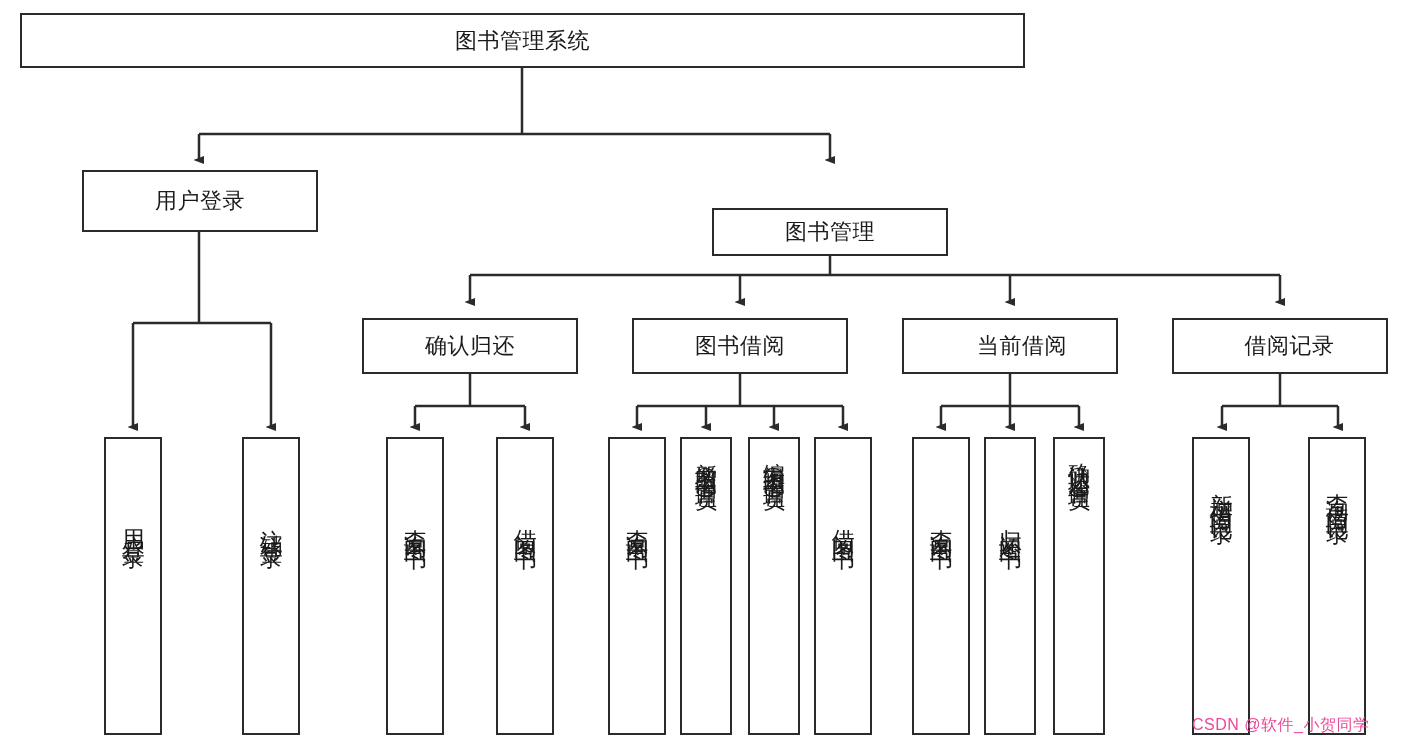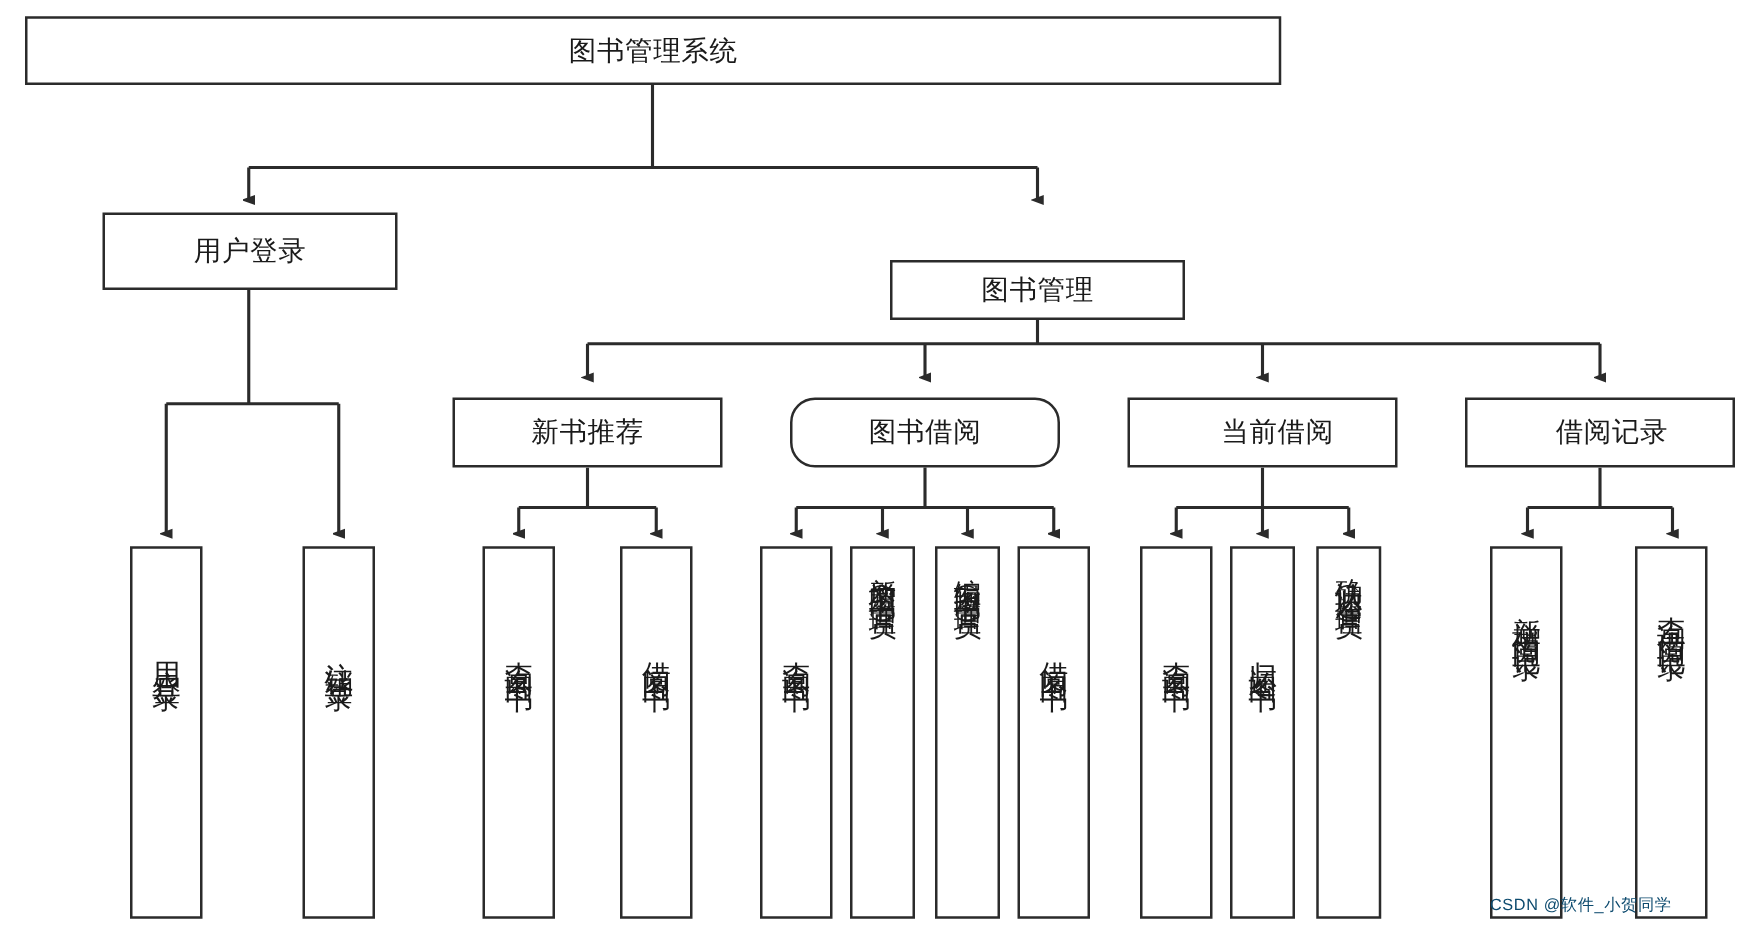--- a/index.html
+++ b/index.html
@@ -138,7 +138,7 @@
   </div>
 
   <div class="node-box" style="left:362px; top:318px; width:216px; height:56px;">
-    <span class="node-label">新书推荐</span>
+    <span class="node-label">确认归还</span>
   </div>
   <div class="node-box" style="left:632px; top:318px; width:216px; height:56px;border-radius:20px;">
     <span class="node-label">图书借阅</span>

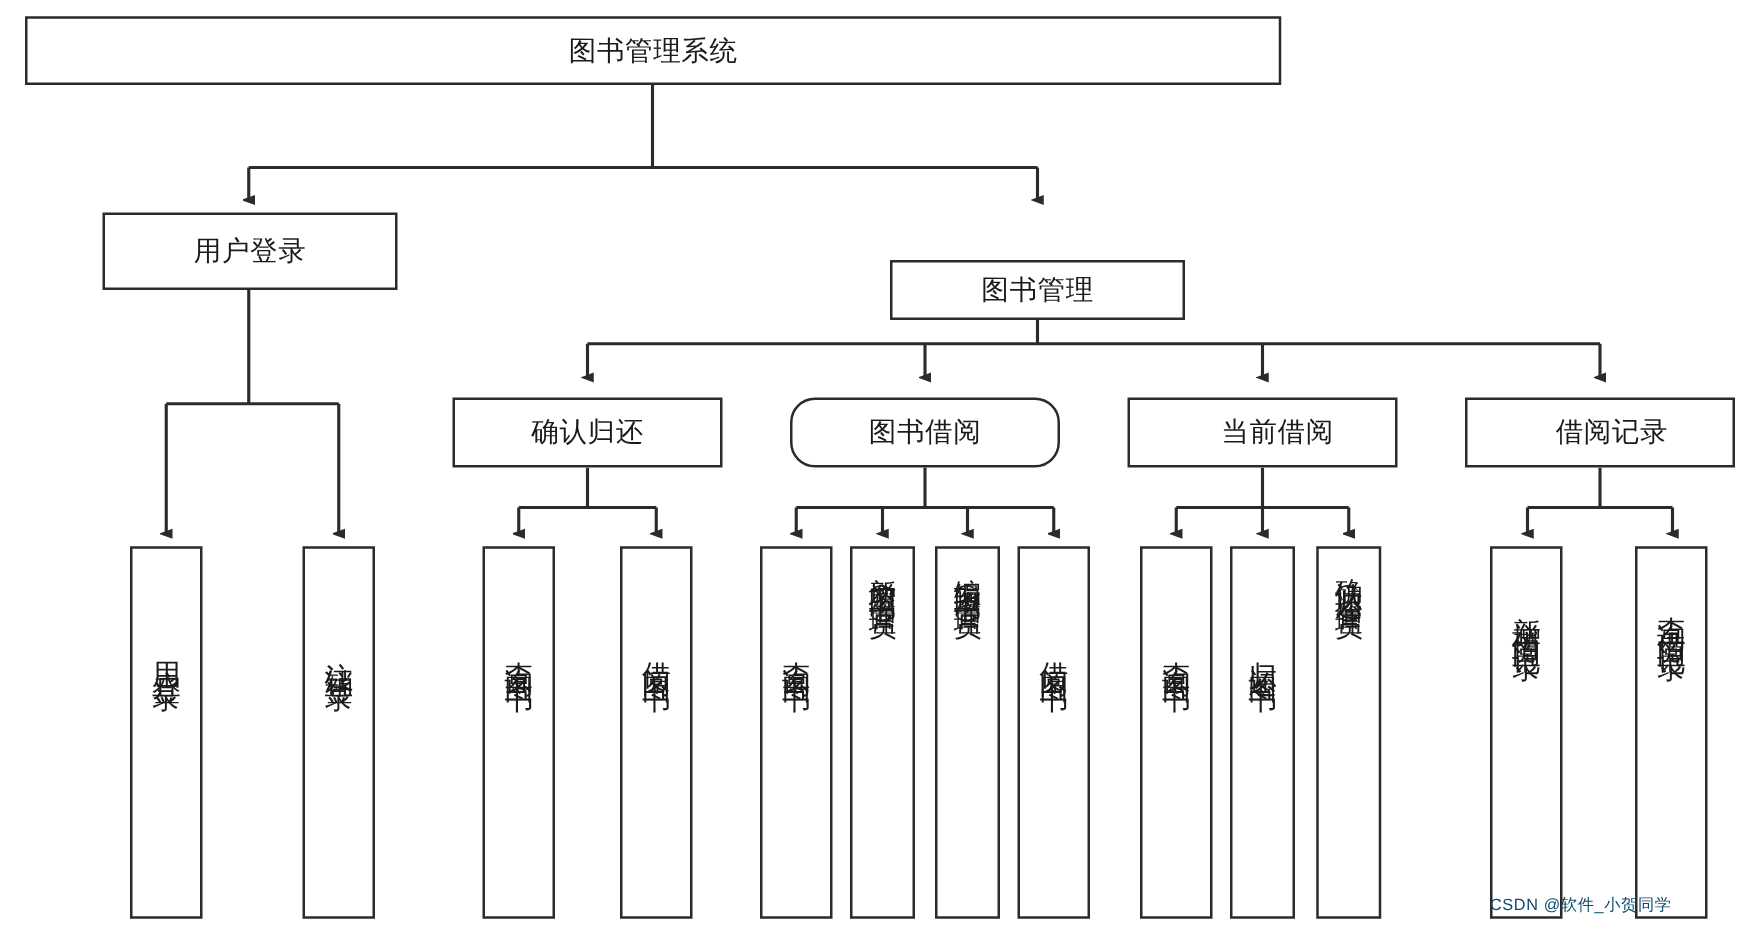--- a/index.html
+++ b/index.html
@@ -140,7 +140,7 @@
   <div class="node-box" style="left:362px; top:318px; width:216px; height:56px;">
     <span class="node-label">确认归还</span>
   </div>
-  <div class="node-box" style="left:632px; top:318px; width:216px; height:56px;border-radius:20px;">
+  <div class="node-box" style="left:632px; top:318px; width:216px; height:56px;">
     <span class="node-label">图书借阅</span>
   </div>
   <div class="node-box" style="left:902px; top:318px; width:216px; height:56px;padding-left:24px;">

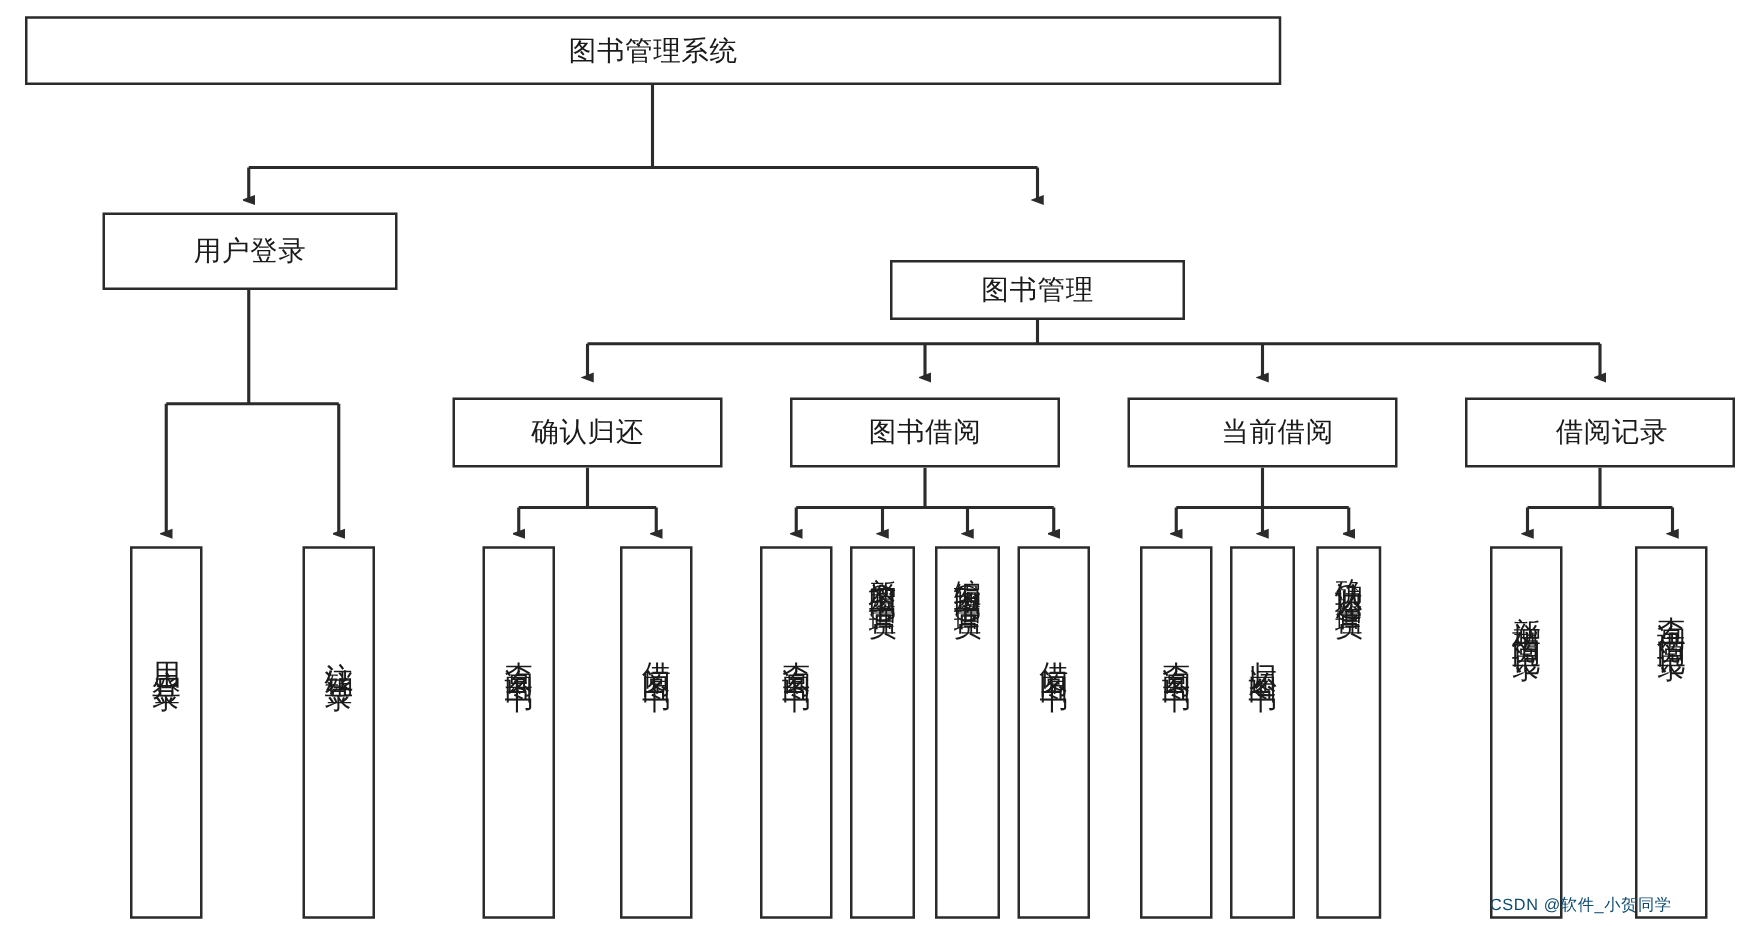--- a/index.html
+++ b/index.html
@@ -57,8 +57,8 @@
   }
   .watermark {
     position: absolute;
-    color: #0c4a6e;
-    font-size: 13px;
+    color: #ec4899;
+    font-size: 16px;
     letter-spacing: 0.5px;
     white-space: nowrap;
     pointer-events: none;

